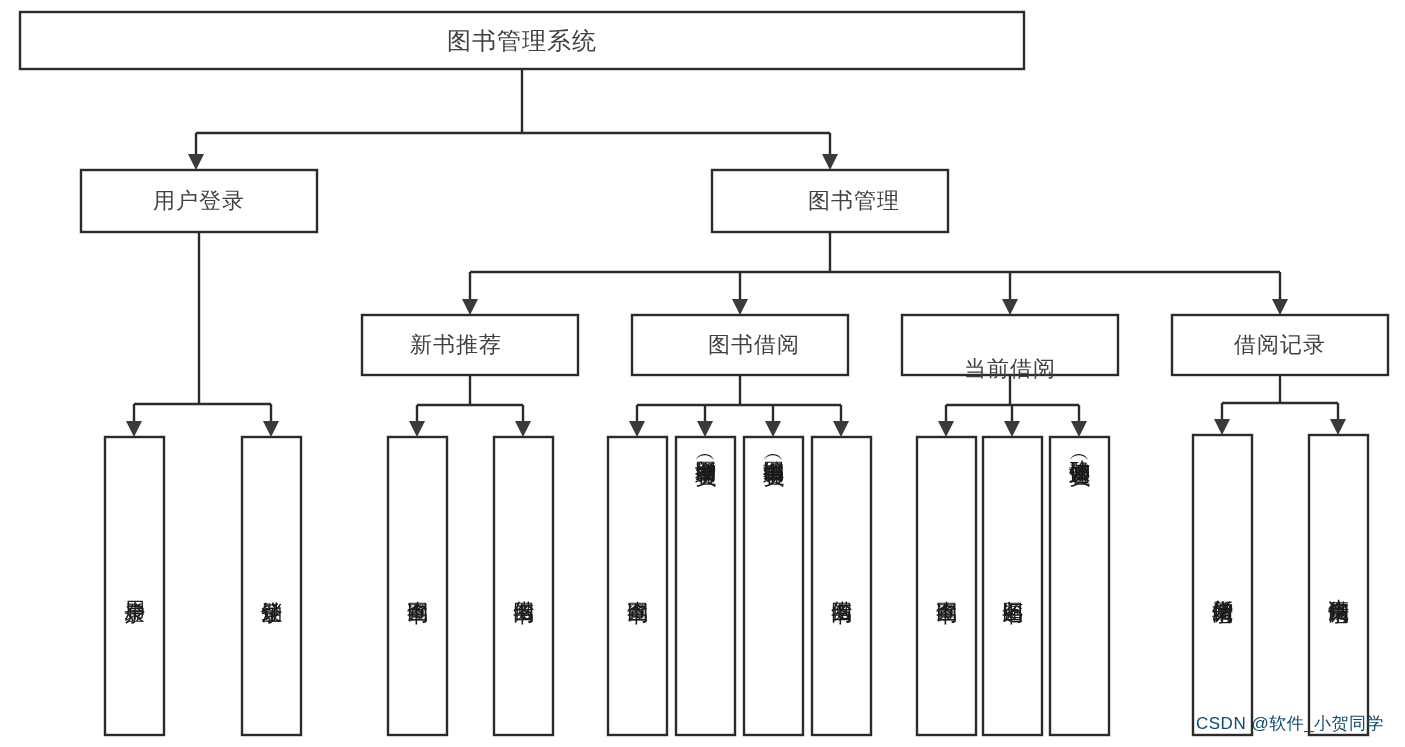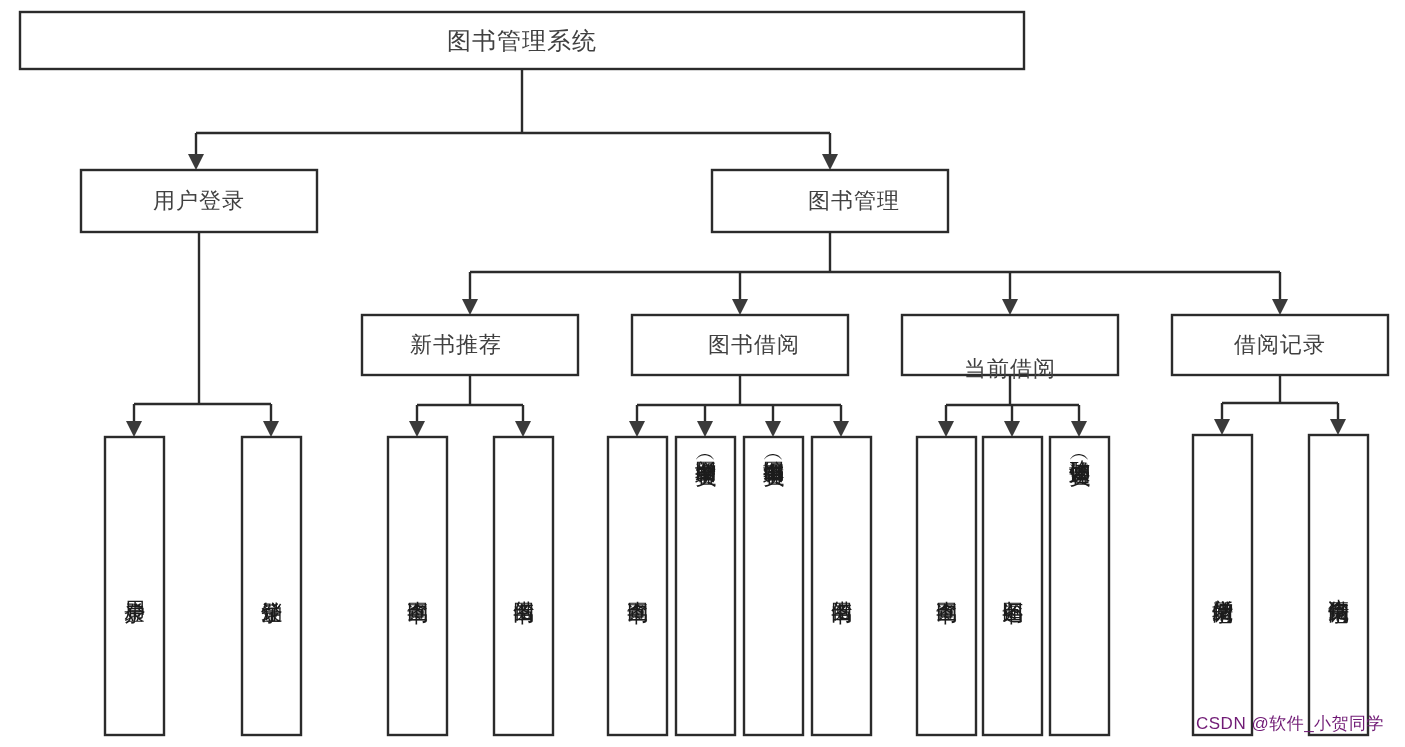--- a/index.html
+++ b/index.html
@@ -79,7 +79,7 @@
     top: 712px;
     font-family: "Liberation Sans", "DejaVu Sans", sans-serif;
     font-size: 17px;
-    color: #701a75;
+    color: #0c4a6e;
     letter-spacing: 0.5px;
     white-space: nowrap;
     pointer-events: none;

